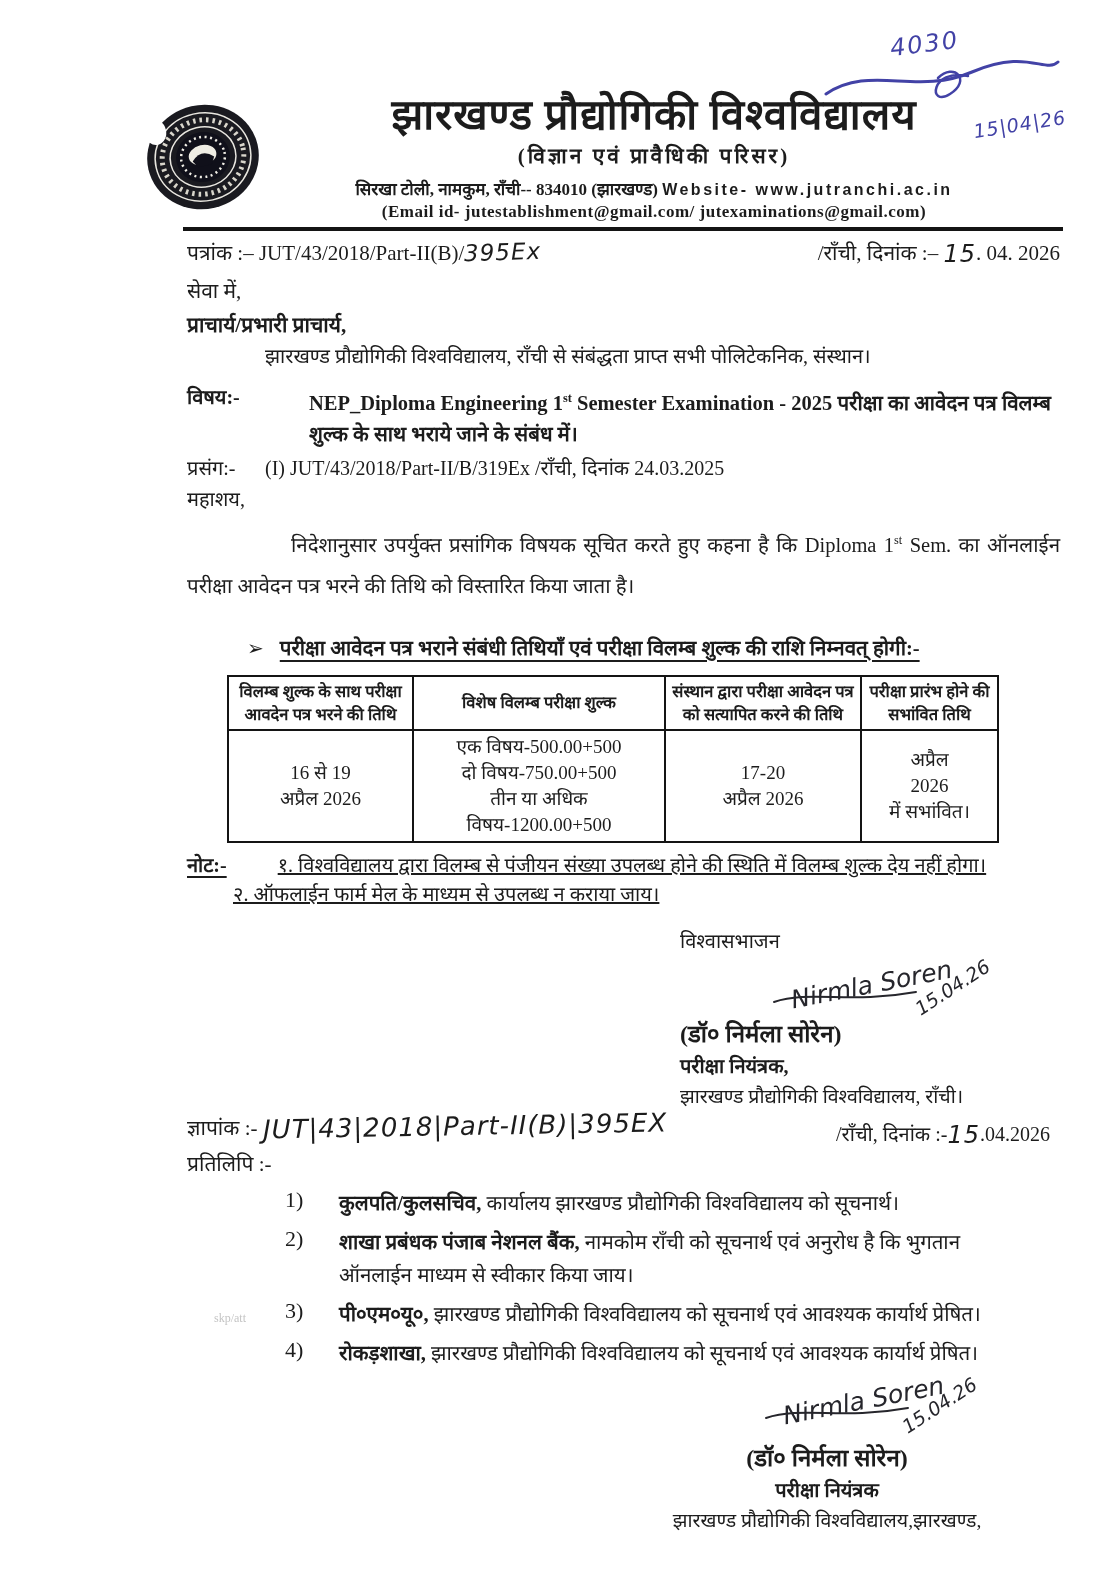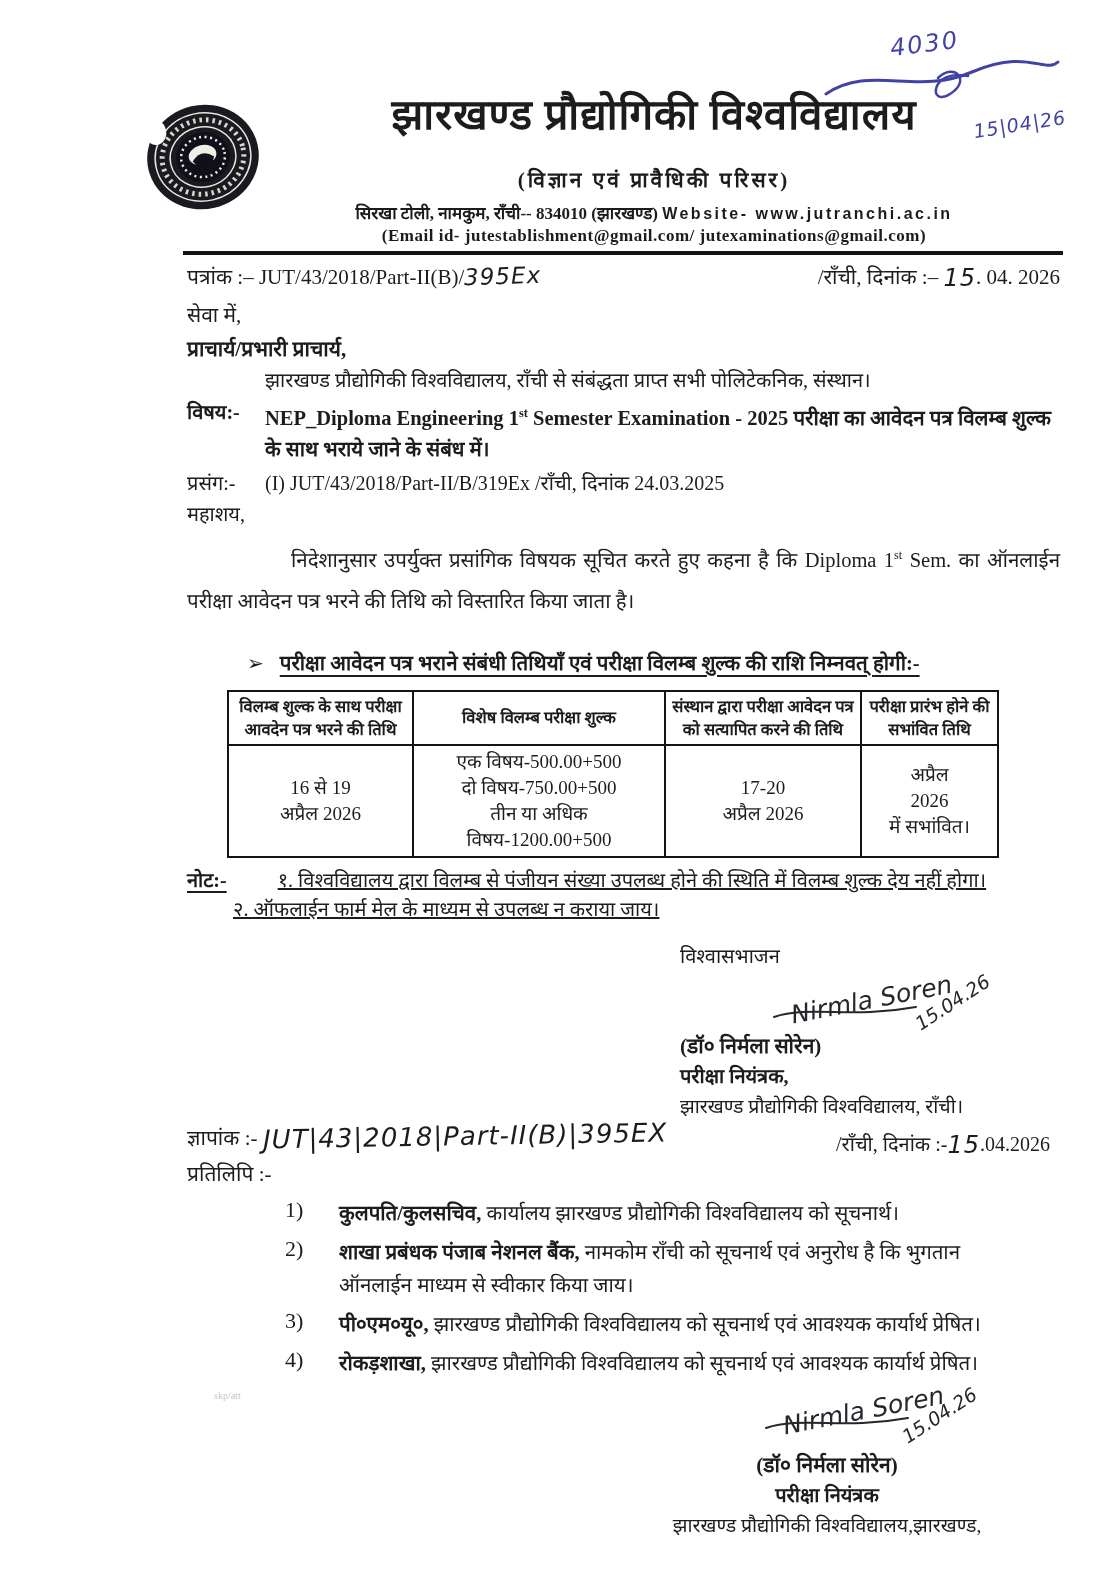--- a/index.html
+++ b/index.html
@@ -22,7 +22,7 @@
   .seal{position:absolute; left:142px; top:100px;}
   .header-text{padding-top:84px; margin-left:250px; margin-right:60px; text-align:center;}
   .univ-name{font-size:42px; font-weight:bold; letter-spacing:1px; white-space:nowrap;}
-  .campus{font-size:21px; font-weight:bold; margin-top:24px; letter-spacing:3px;}
+  .campus{font-size:21px; font-weight:bold; margin-top:0; letter-spacing:3px;}
   .addr{font-size:17px; font-weight:bold; margin-top:8px;}
   .addr .web{letter-spacing:2.5px; font-family:"Liberation Sans","DejaVu Sans",sans-serif; font-size:16px;}
   .email{font-size:17px; font-weight:bold; margin-top:2px; letter-spacing:.5px;}

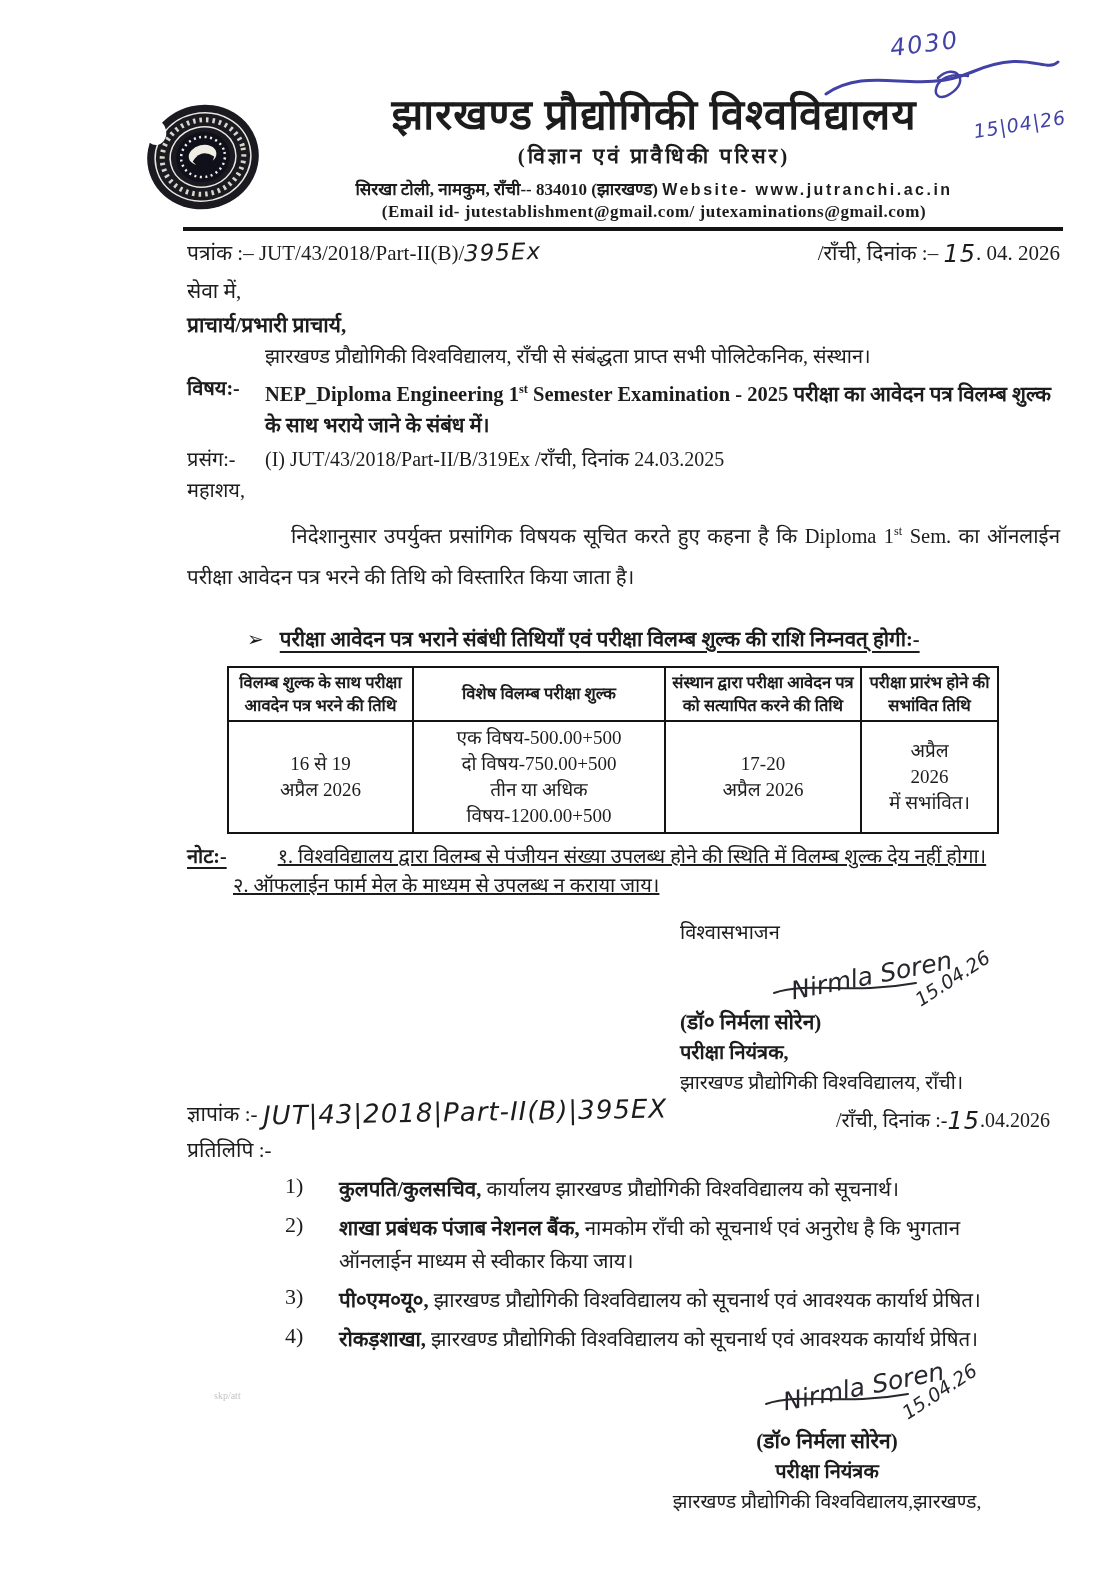--- a/index.html
+++ b/index.html
@@ -40,7 +40,7 @@
   .addr-l2{margin-left:78px; margin-top:4px; font-size:20px;}
 
   
-  .subject-row{display:flex; margin-top:5px;}
+  .subject-row{display:flex; margin-top:14px;gap:44px;}
   .subject-label{width:78px; flex-shrink:0; font-size:20px; font-weight:bold;}
   .subject-text{font-size:20.5px; font-weight:bold; line-height:31px;}
   .context-row{display:flex; margin-top:4px;}

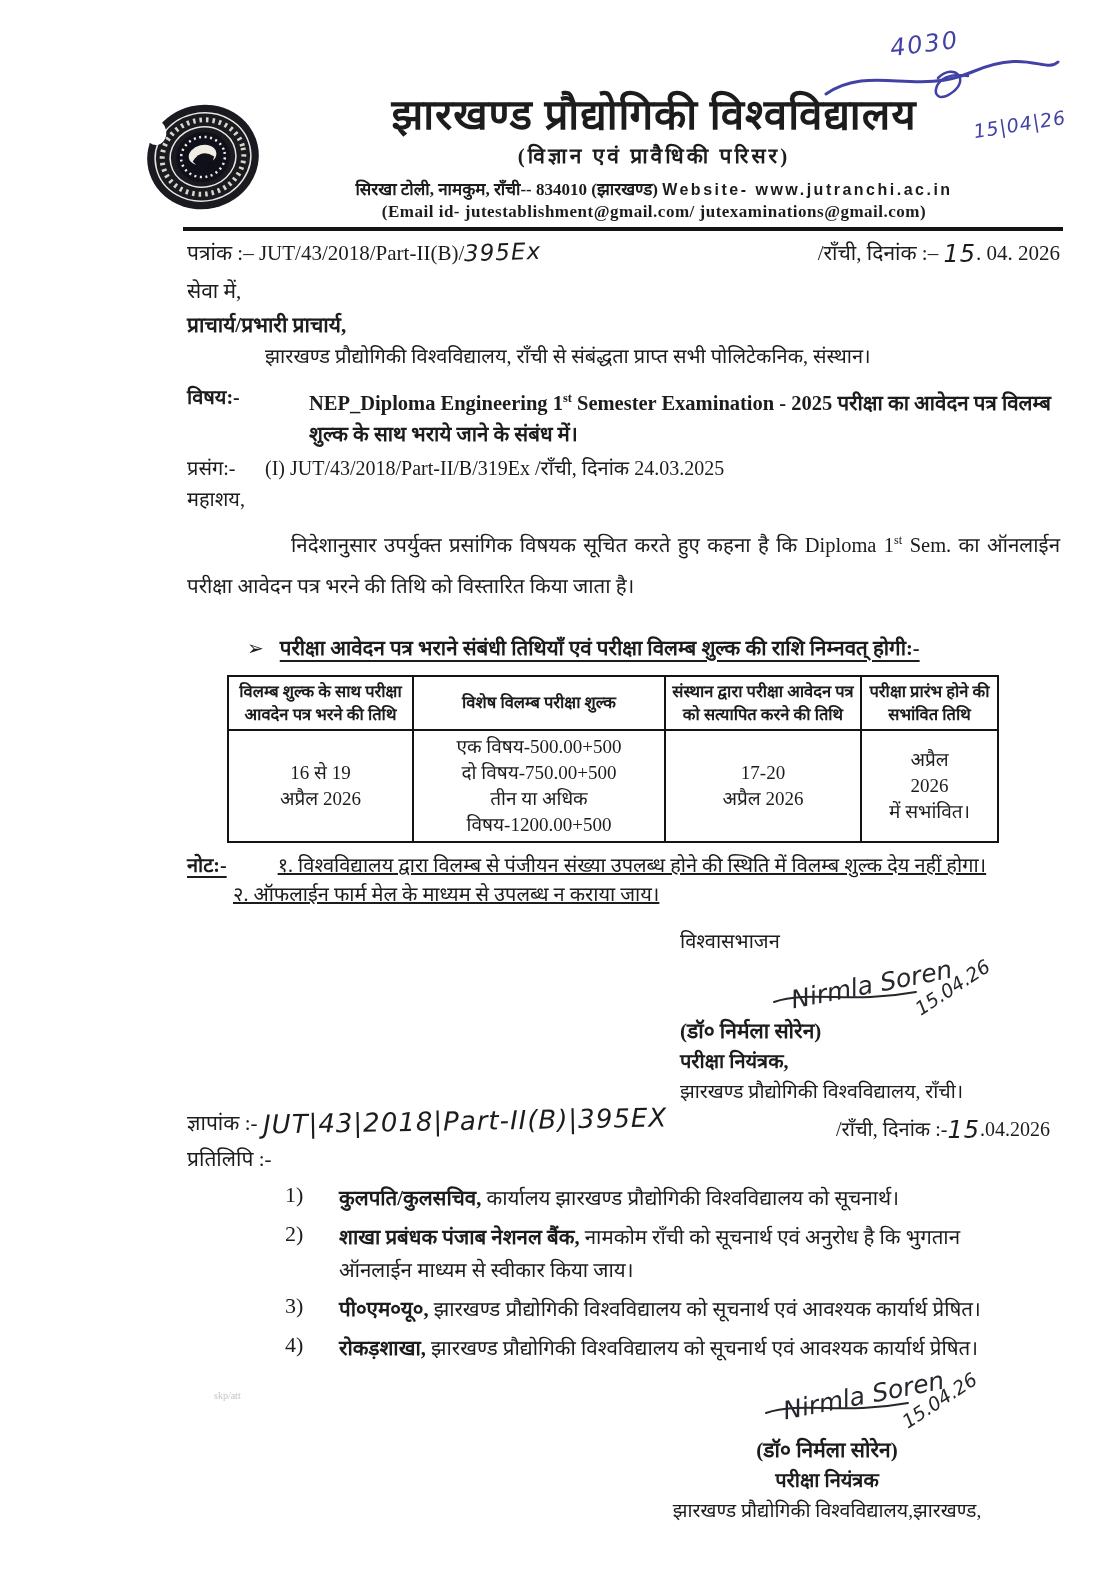--- a/index.html
+++ b/index.html
@@ -78,7 +78,7 @@
   .sig-hw .dt{position:absolute; left:230px; top:22px; font-size:19px; transform:rotate(-33deg);
     font-family:"DejaVu Sans",sans-serif; font-style:italic; color:#26262c;}
   .sig-hw svg{position:absolute; left:90px; top:34px;}
-  .sig-name{font-size:21px; font-weight:bold;}
+  .sig-name{font-size:24px; font-weight:bold;}
   .sig-title{font-size:20px; font-weight:bold; margin-top:3px;}
   .sig-org{font-size:19.5px; margin-top:3px; white-space:nowrap;}
 

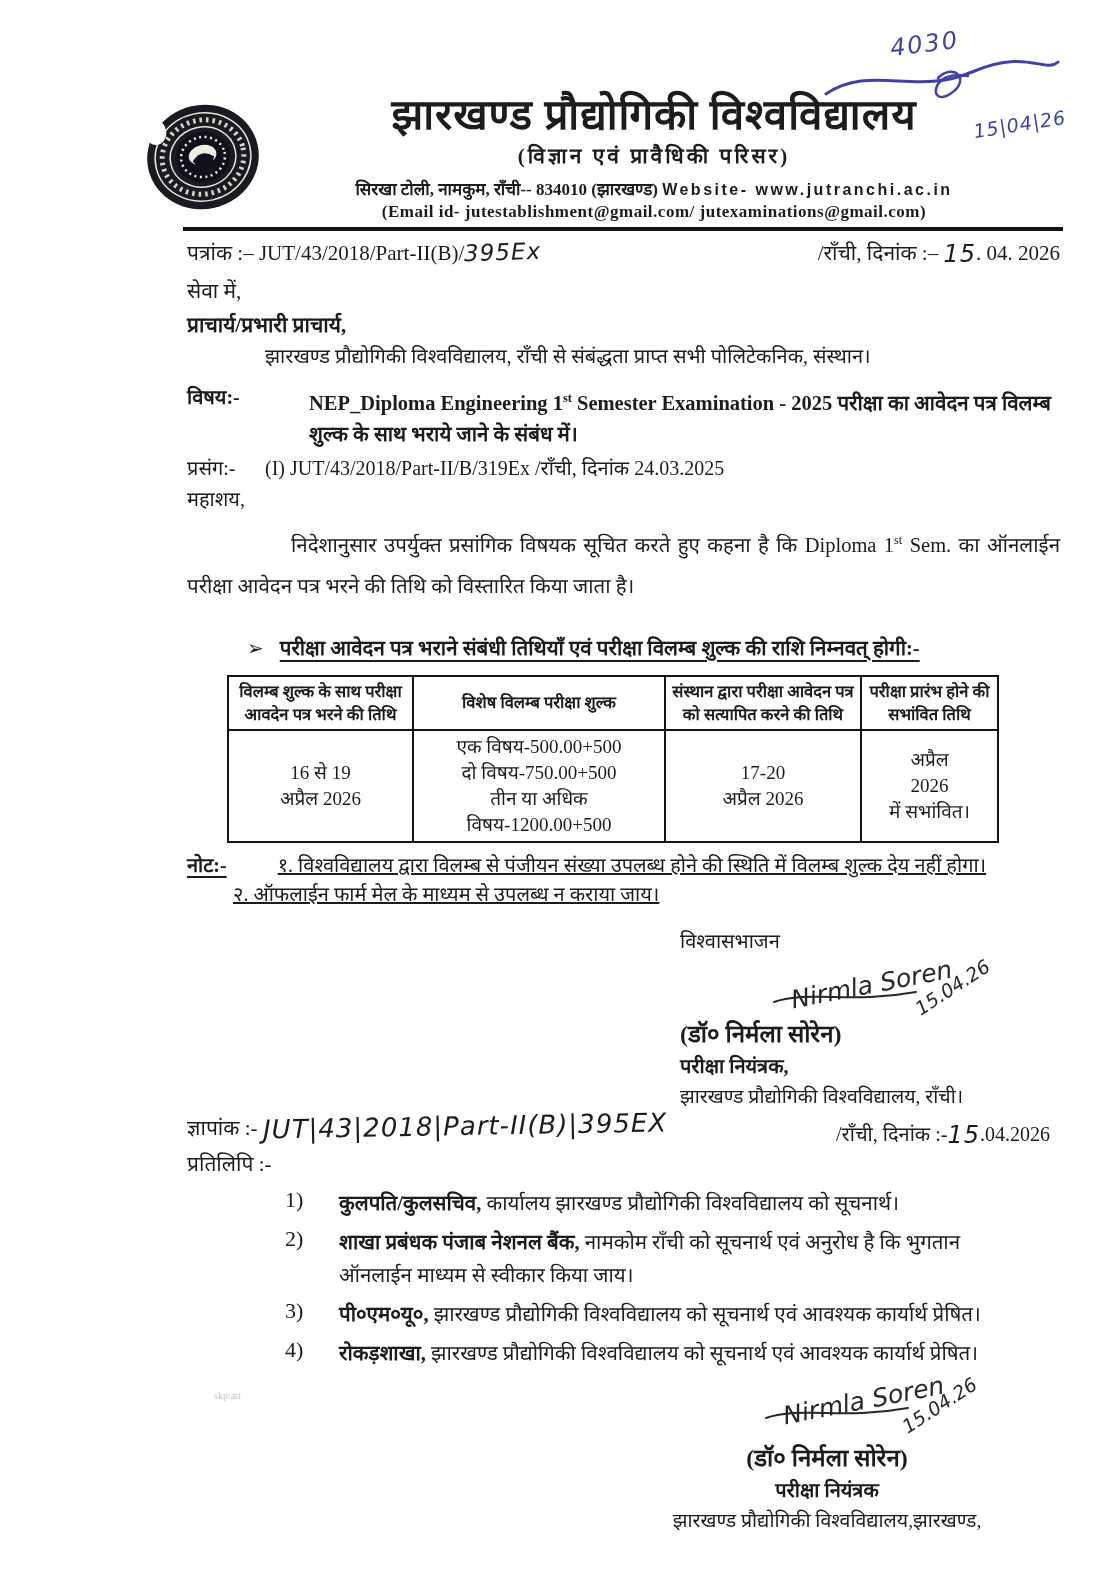--- a/index.html
+++ b/index.html
@@ -101,7 +101,7 @@
   .sig2 .sig-hw .dt{left:265px; top:16px;}
   .sig2 .sig-hw svg{left:130px; top:26px;}
 
-  .faint-mark{position:absolute; left:214px; top:1390px; font-size:10px; color:#c4c4c4;}
+  .faint-mark{position:absolute; left:214px; top:1311px; font-size:12px; color:#c4c4c4;}
   sup{font-size:.6em;}
 </style>
 </head>

